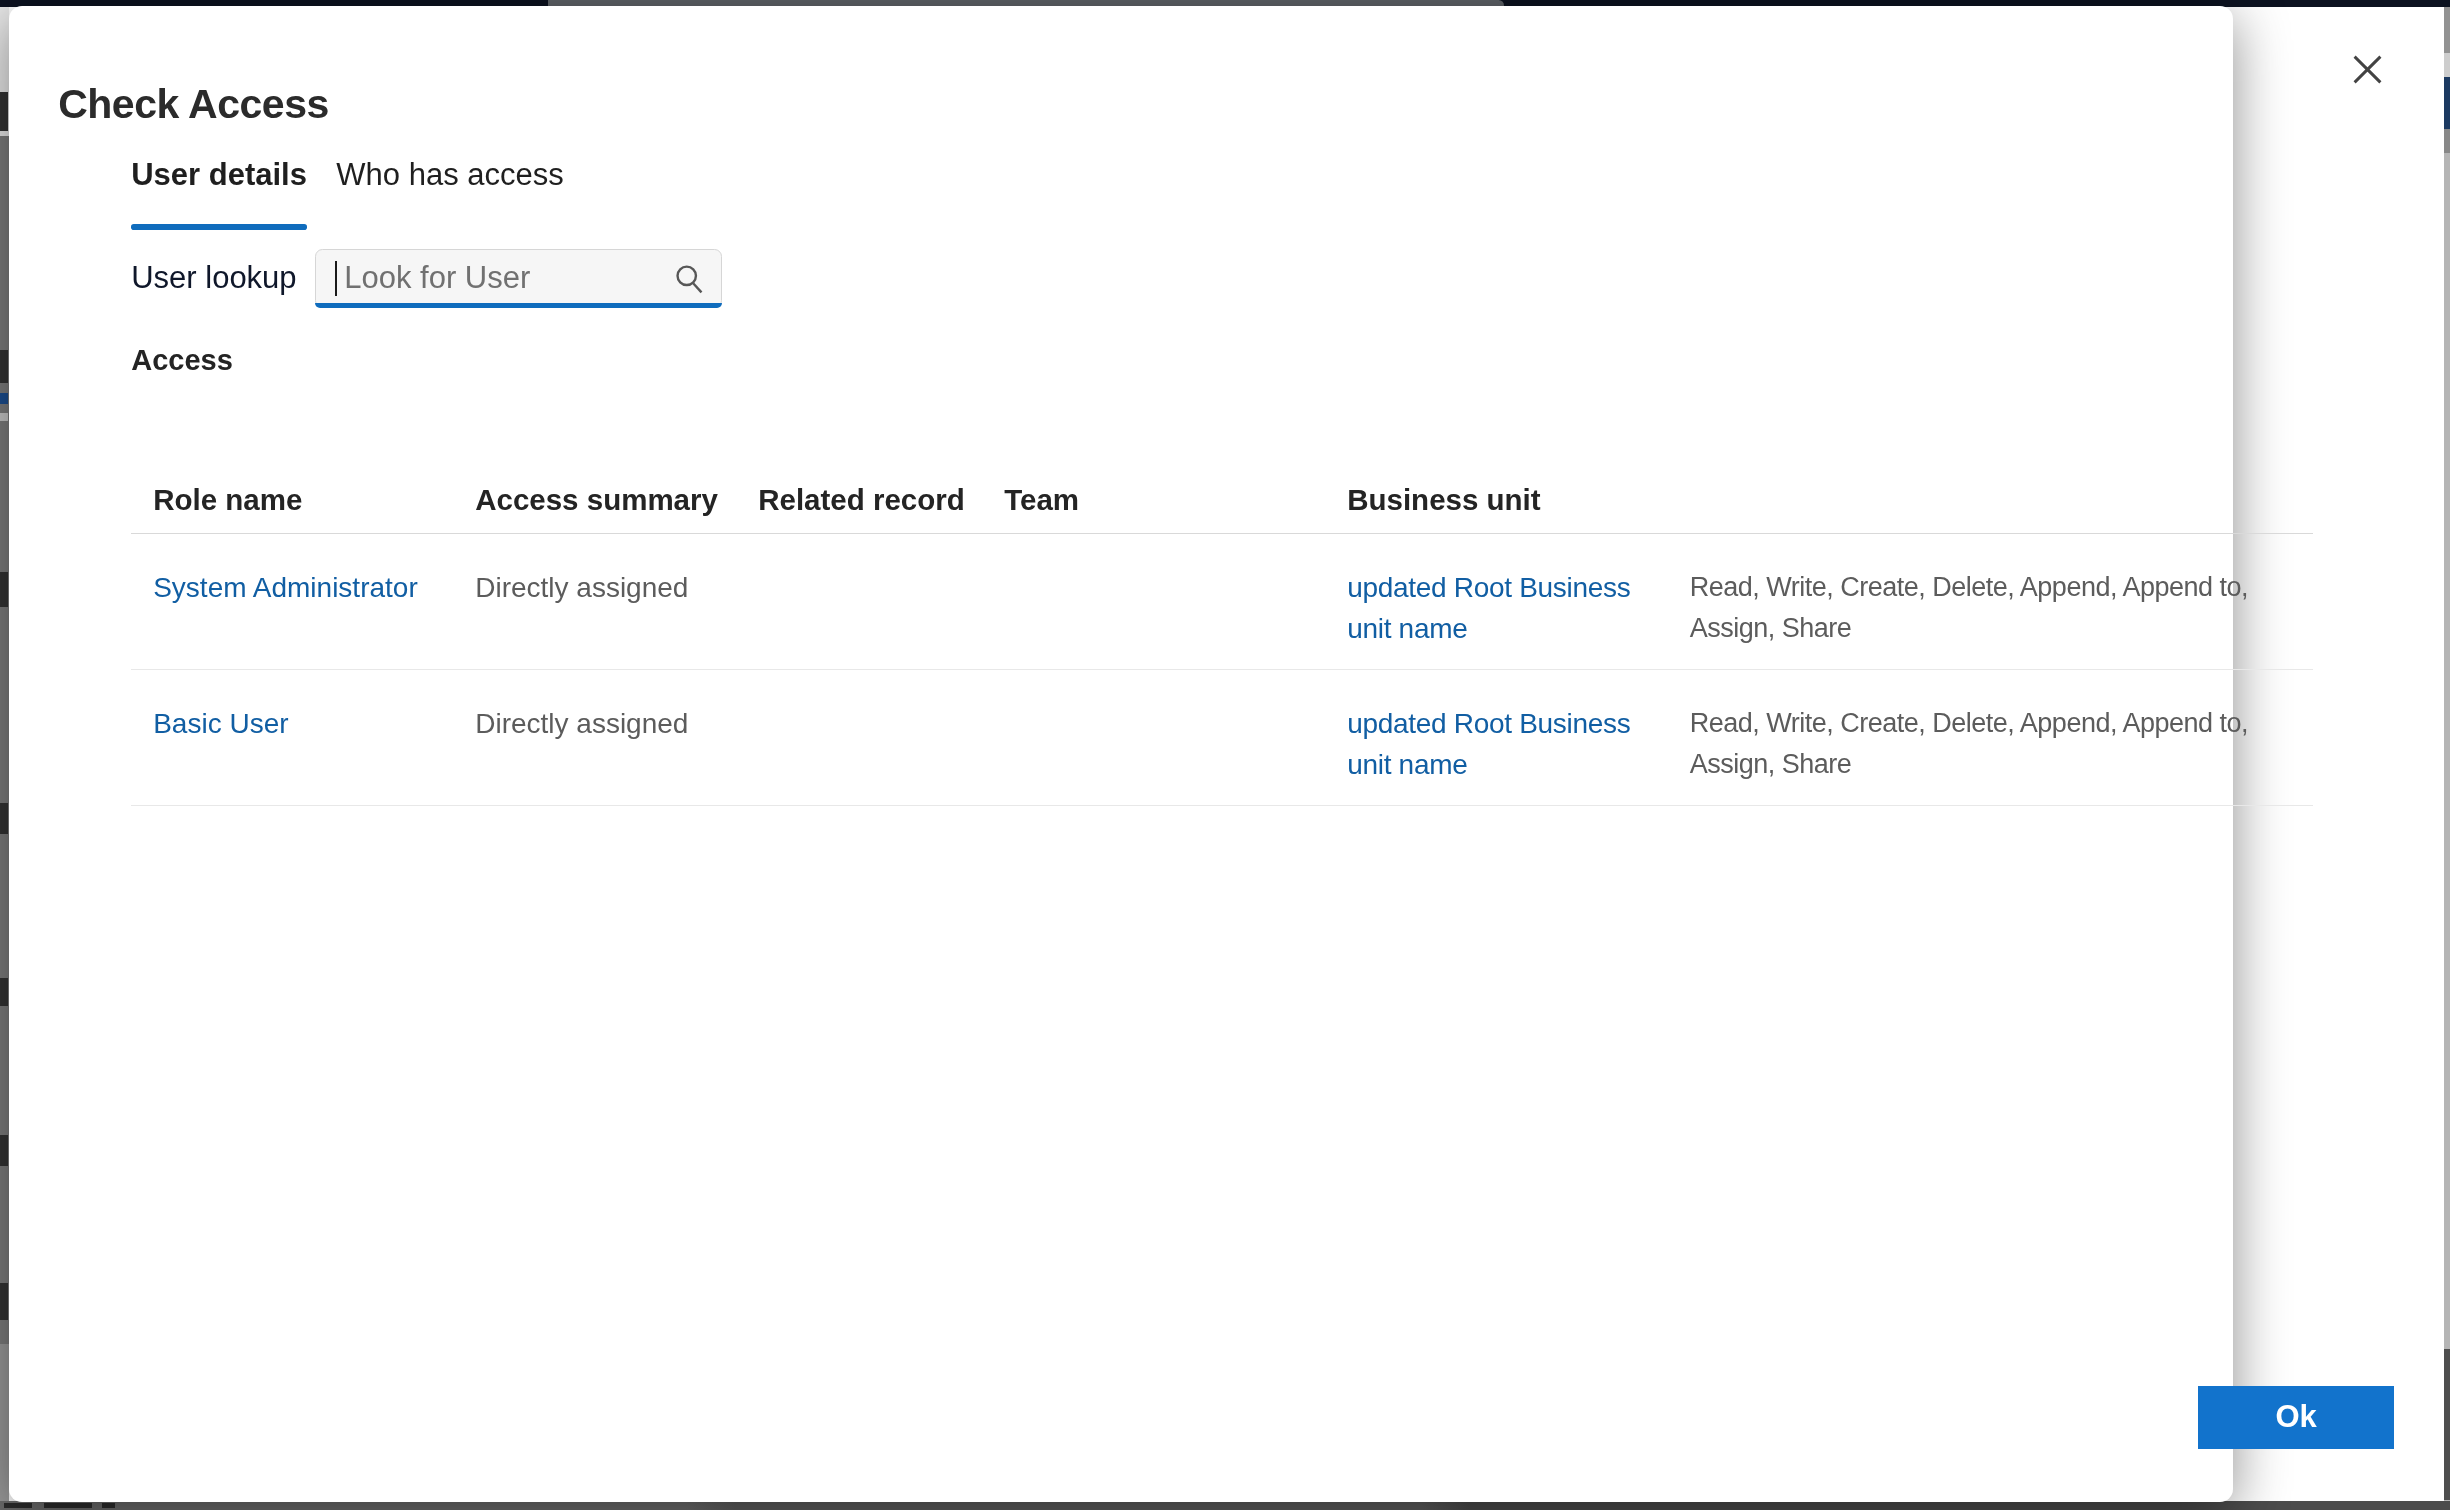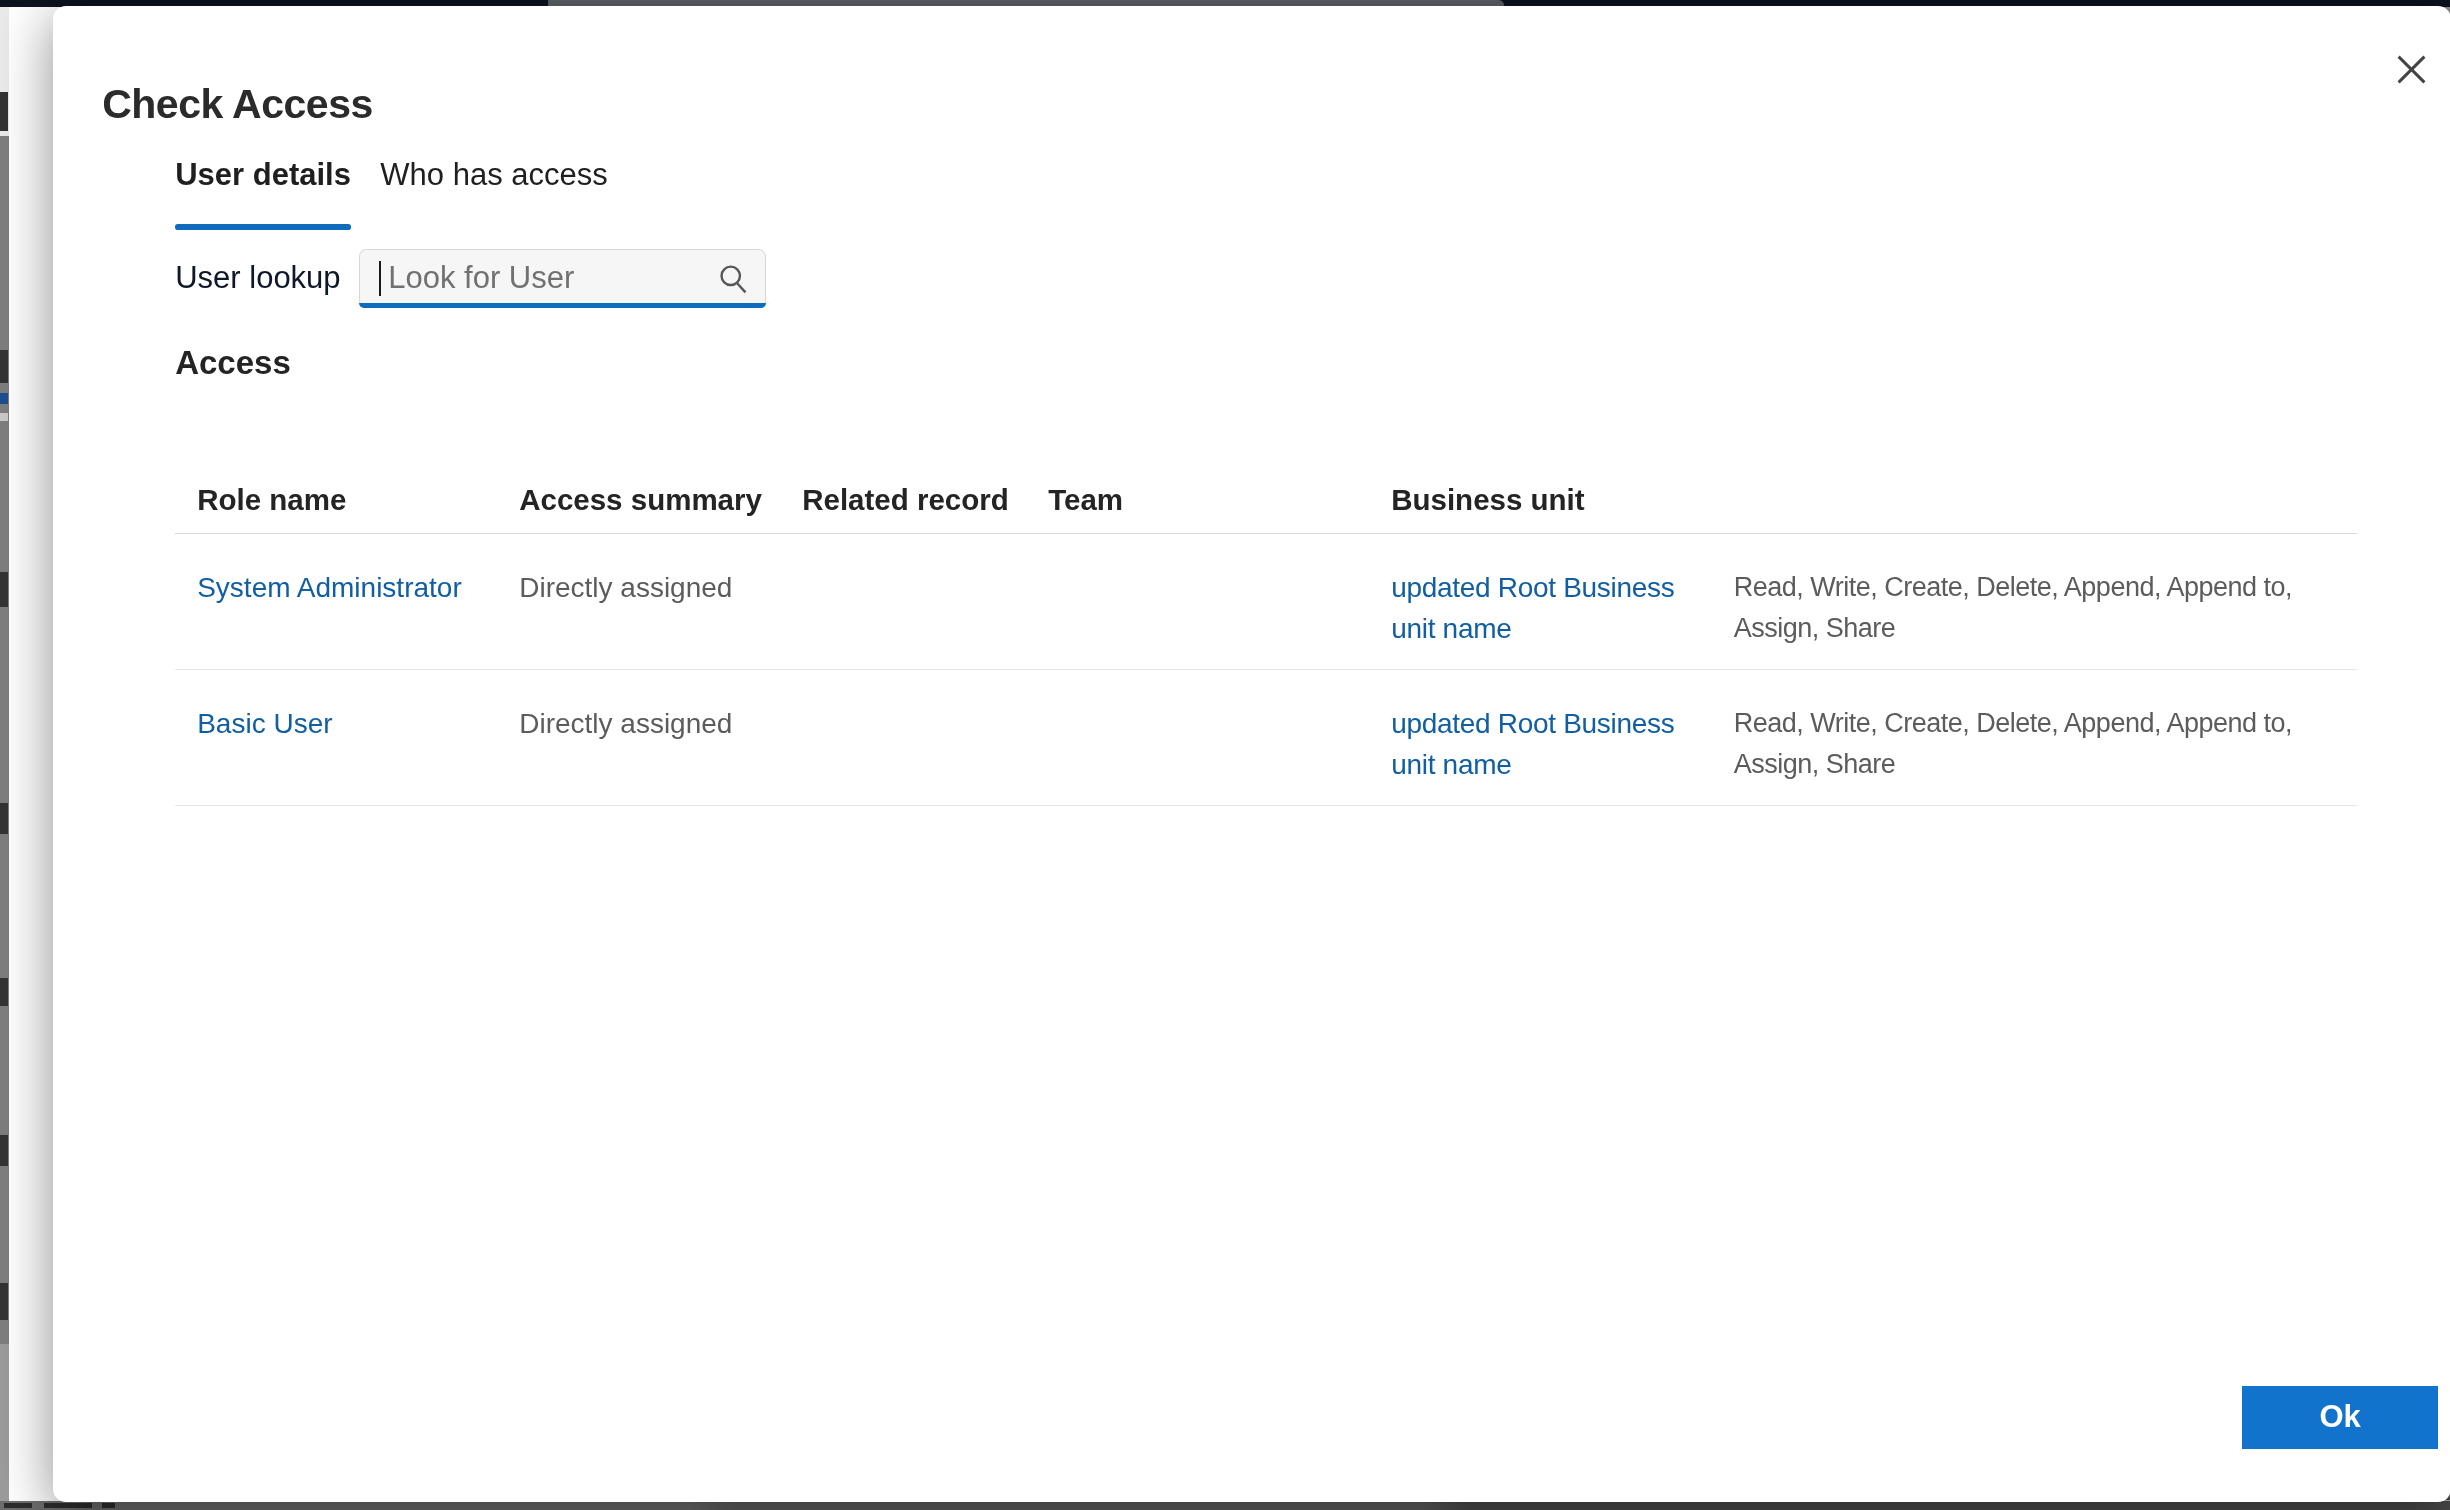--- a/index.html
+++ b/index.html
@@ -27,8 +27,8 @@
   .bfrag{position:absolute;top:1.8px;height:5.5px;background:#2d2d2d;}
 
   
-  .modal{position:absolute;left:9.2px;top:5.5px;width:2398px;height:1496px;background:#ffffff;
-    border-radius:13px;box-shadow:0 11px 55px rgba(0,0,0,0.45);margin-left:44px;}
+  .modal{position:absolute;left:9.2px;top:5.5px;width:2224px;height:1496px;background:#ffffff;
+    border-radius:13px;box-shadow:0 11px 55px rgba(0,0,0,0.45);}
   .dialog-title{position:absolute;left:49px;top:48px;font-size:41px;font-weight:600;color:#2b2b2b;letter-spacing:-0.5px;}
   .close-btn{position:absolute;left:2329px;top:34px;width:59px;height:59px;background:none;border:none;cursor:pointer;padding:0;}
   .close-btn svg{display:block;margin:auto;}

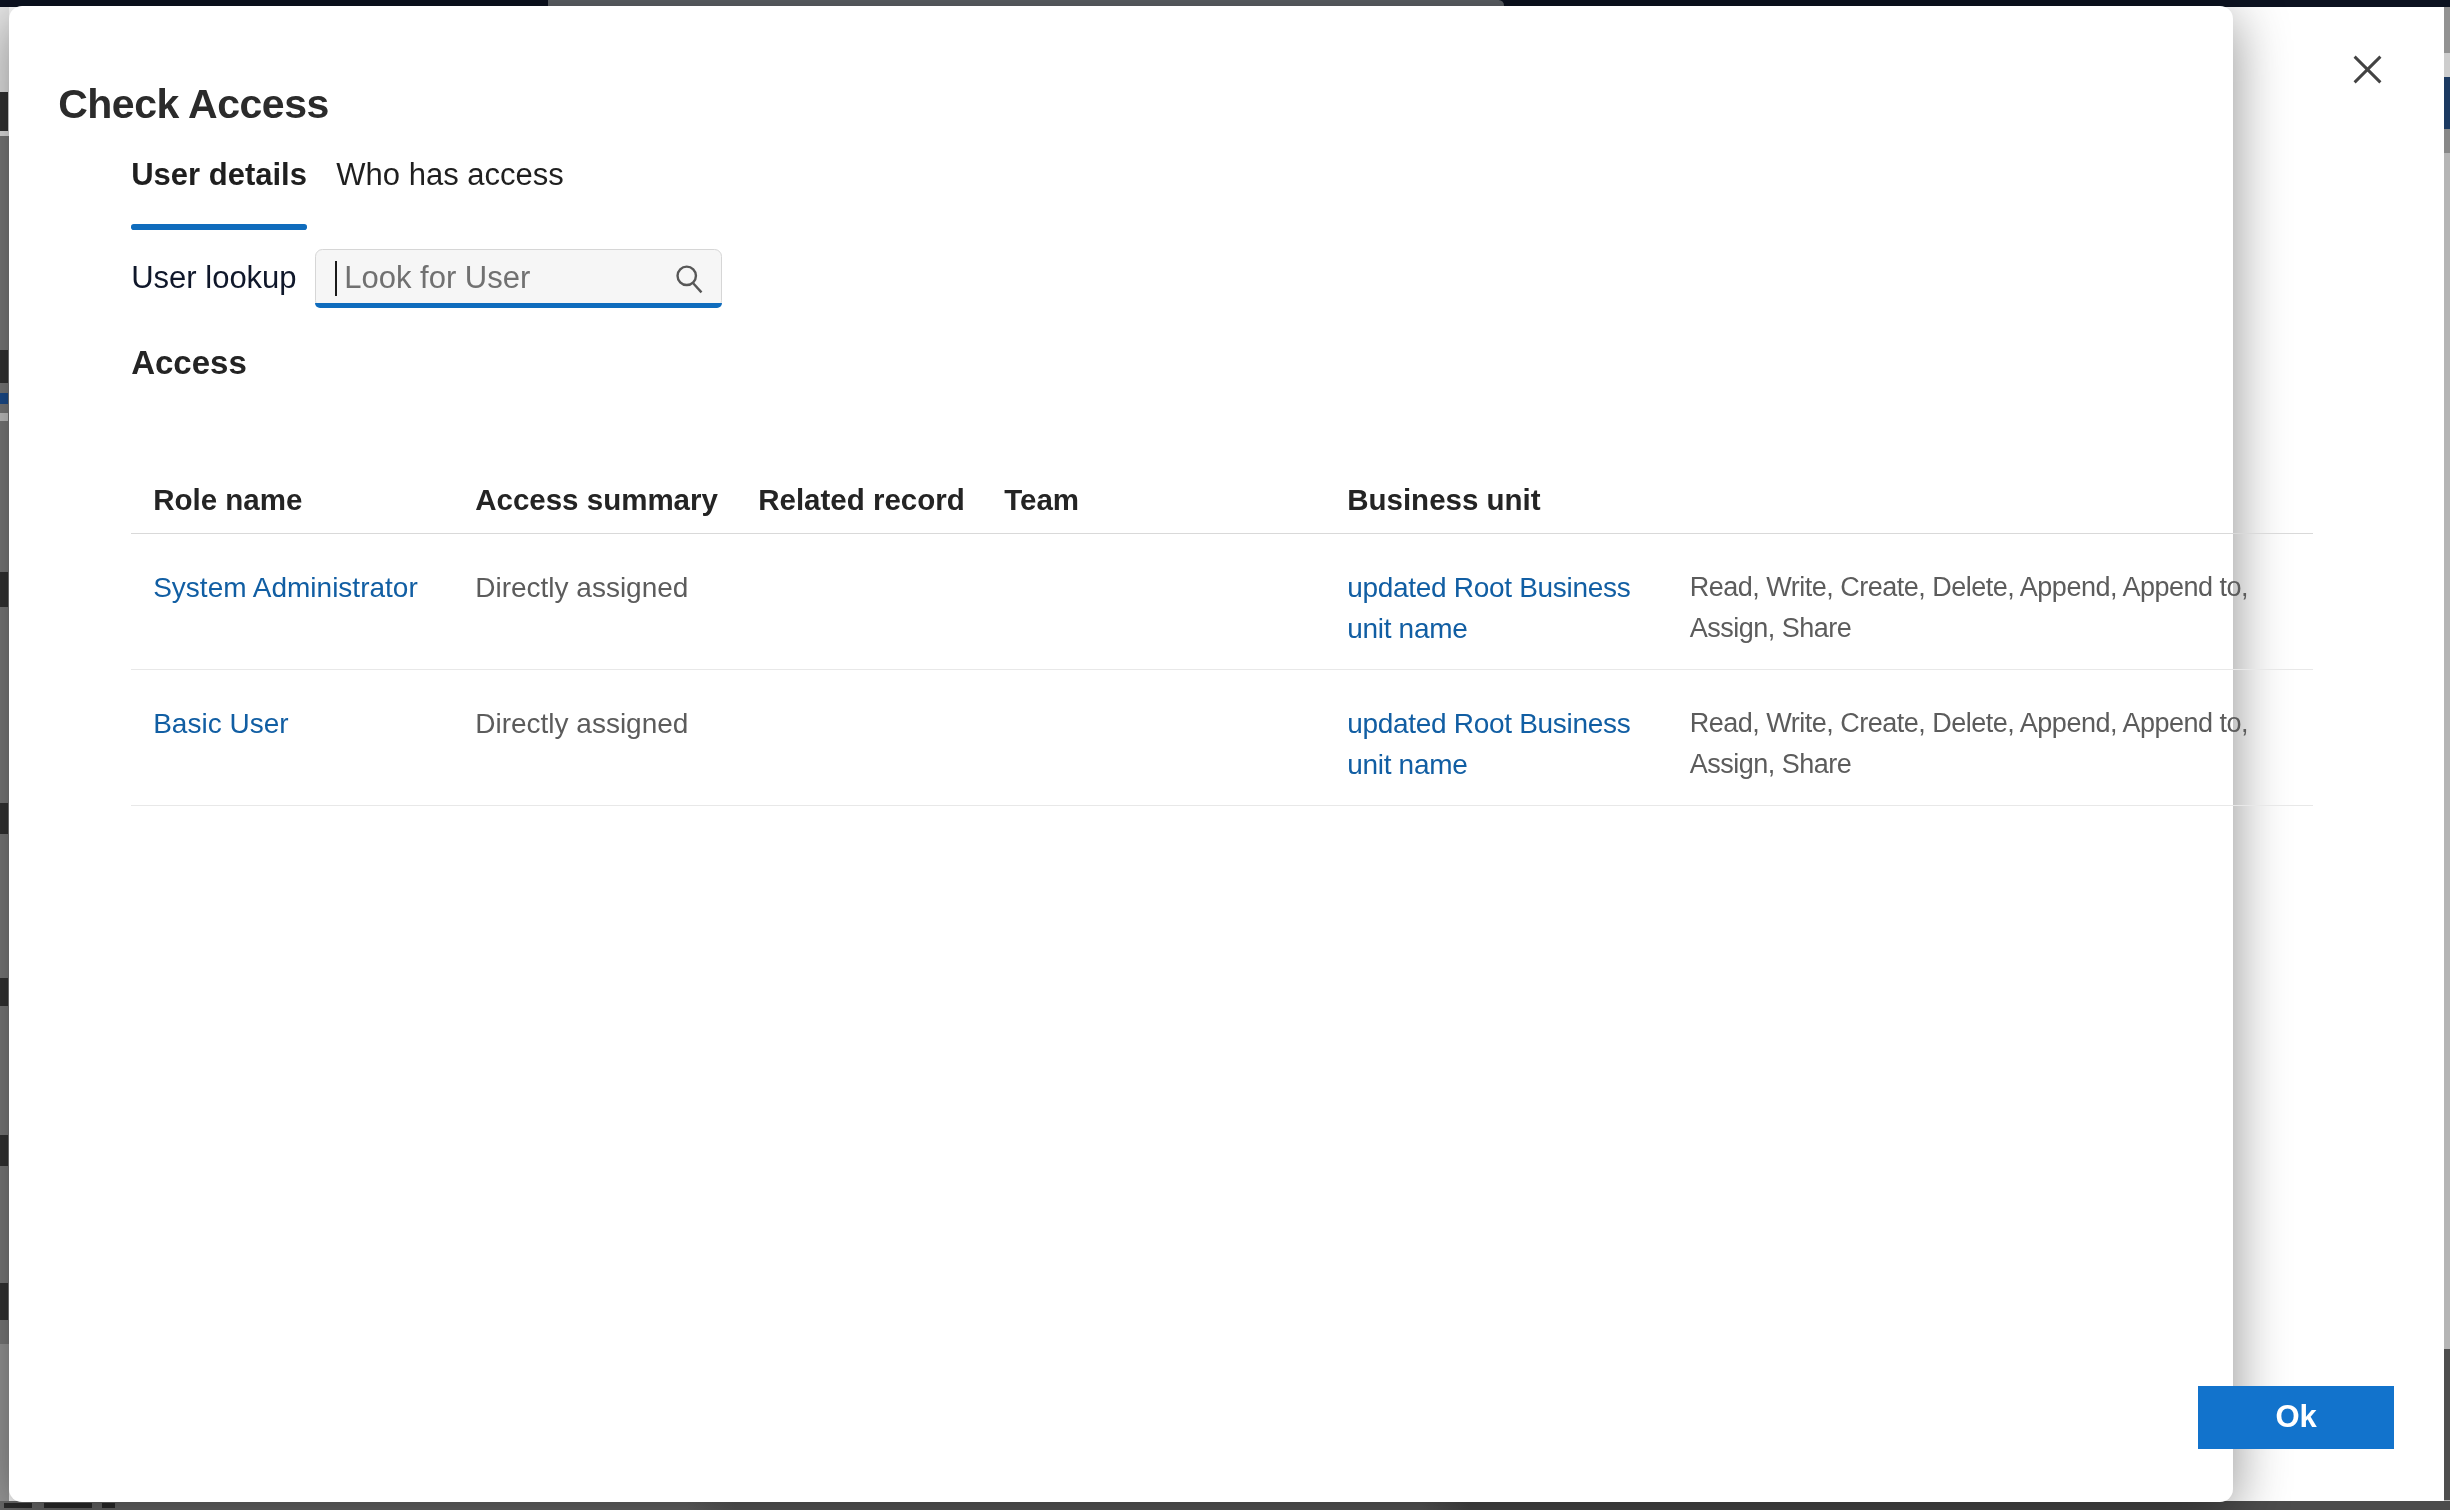--- a/index.html
+++ b/index.html
@@ -50,7 +50,7 @@
   .search-icon{position:absolute;right:14.8px;top:13px;}
 
   
-  .access-heading{position:absolute;left:122px;top:338px;font-size:33px;font-weight:700;color:#242424;}
+  .access-heading{position:absolute;left:122px;top:338px;font-size:29px;font-weight:700;color:#242424;}
   .access-desc{position:absolute;left:122px;top:382px;font-size:30.5px;line-height:41px;color:#242424;}
   .access-desc a{color:#115ea3;text-decoration:underline;margin-left:9.2px;cursor:pointer;}
 

